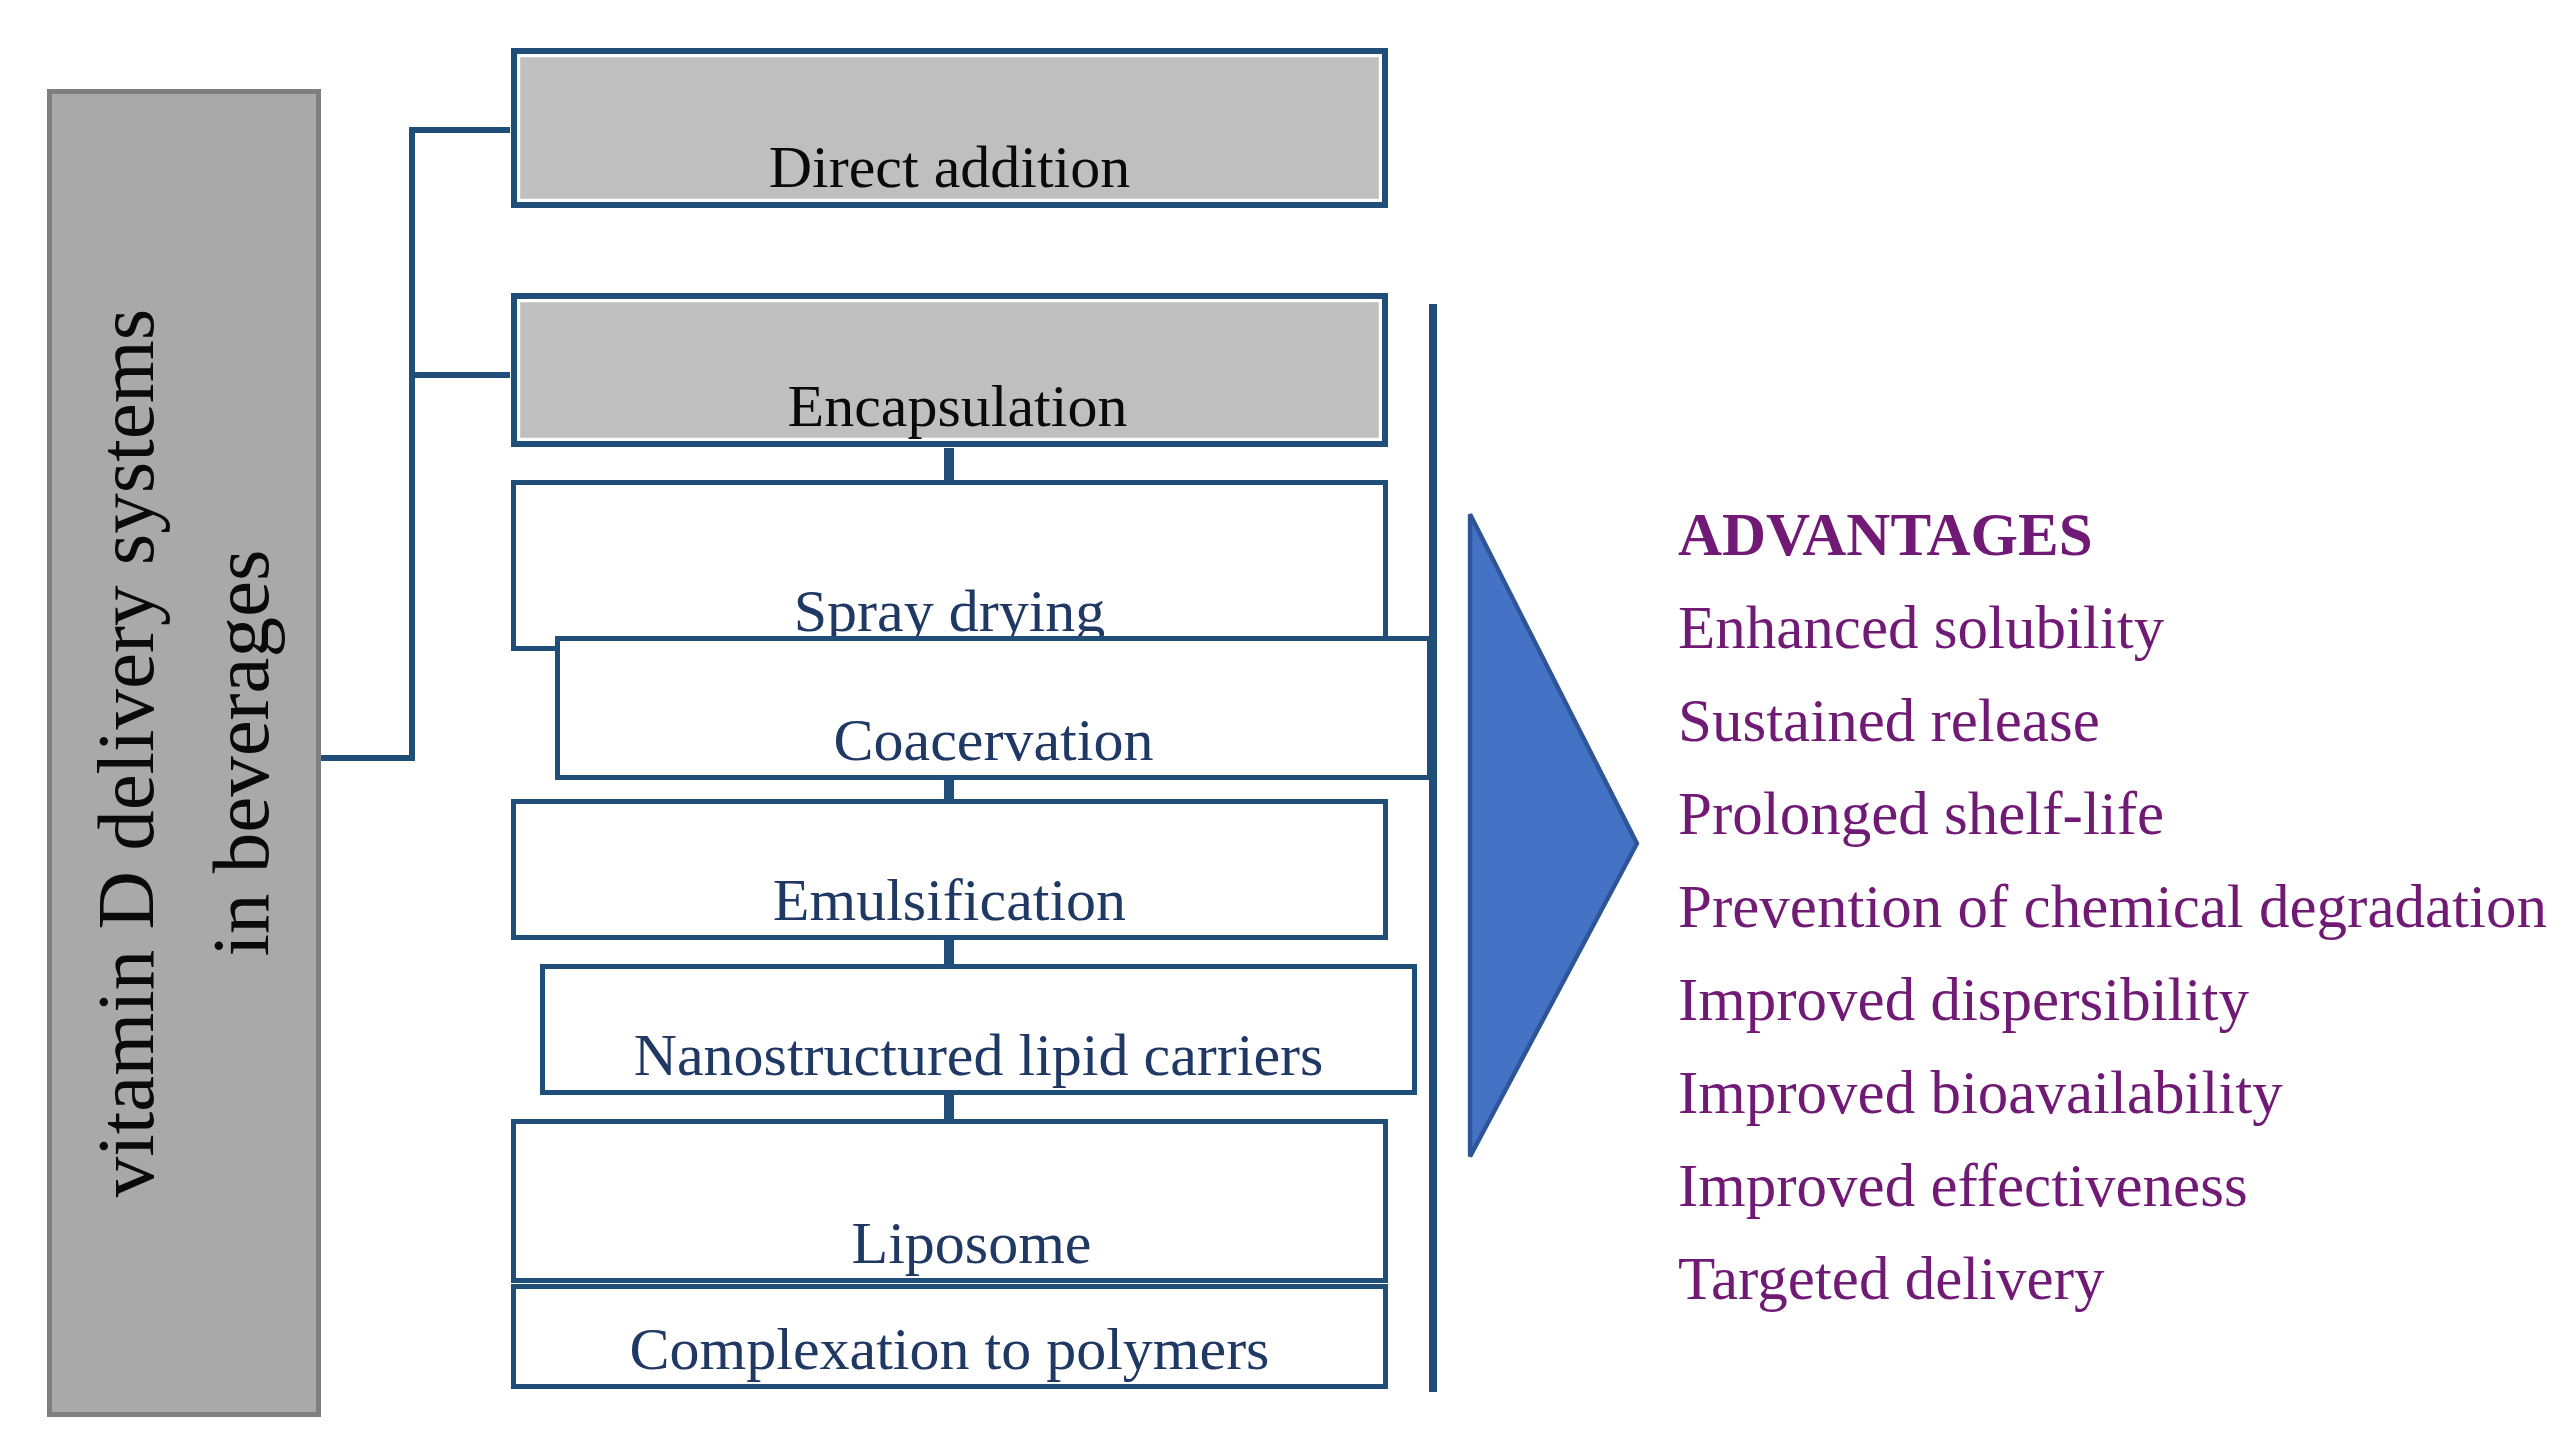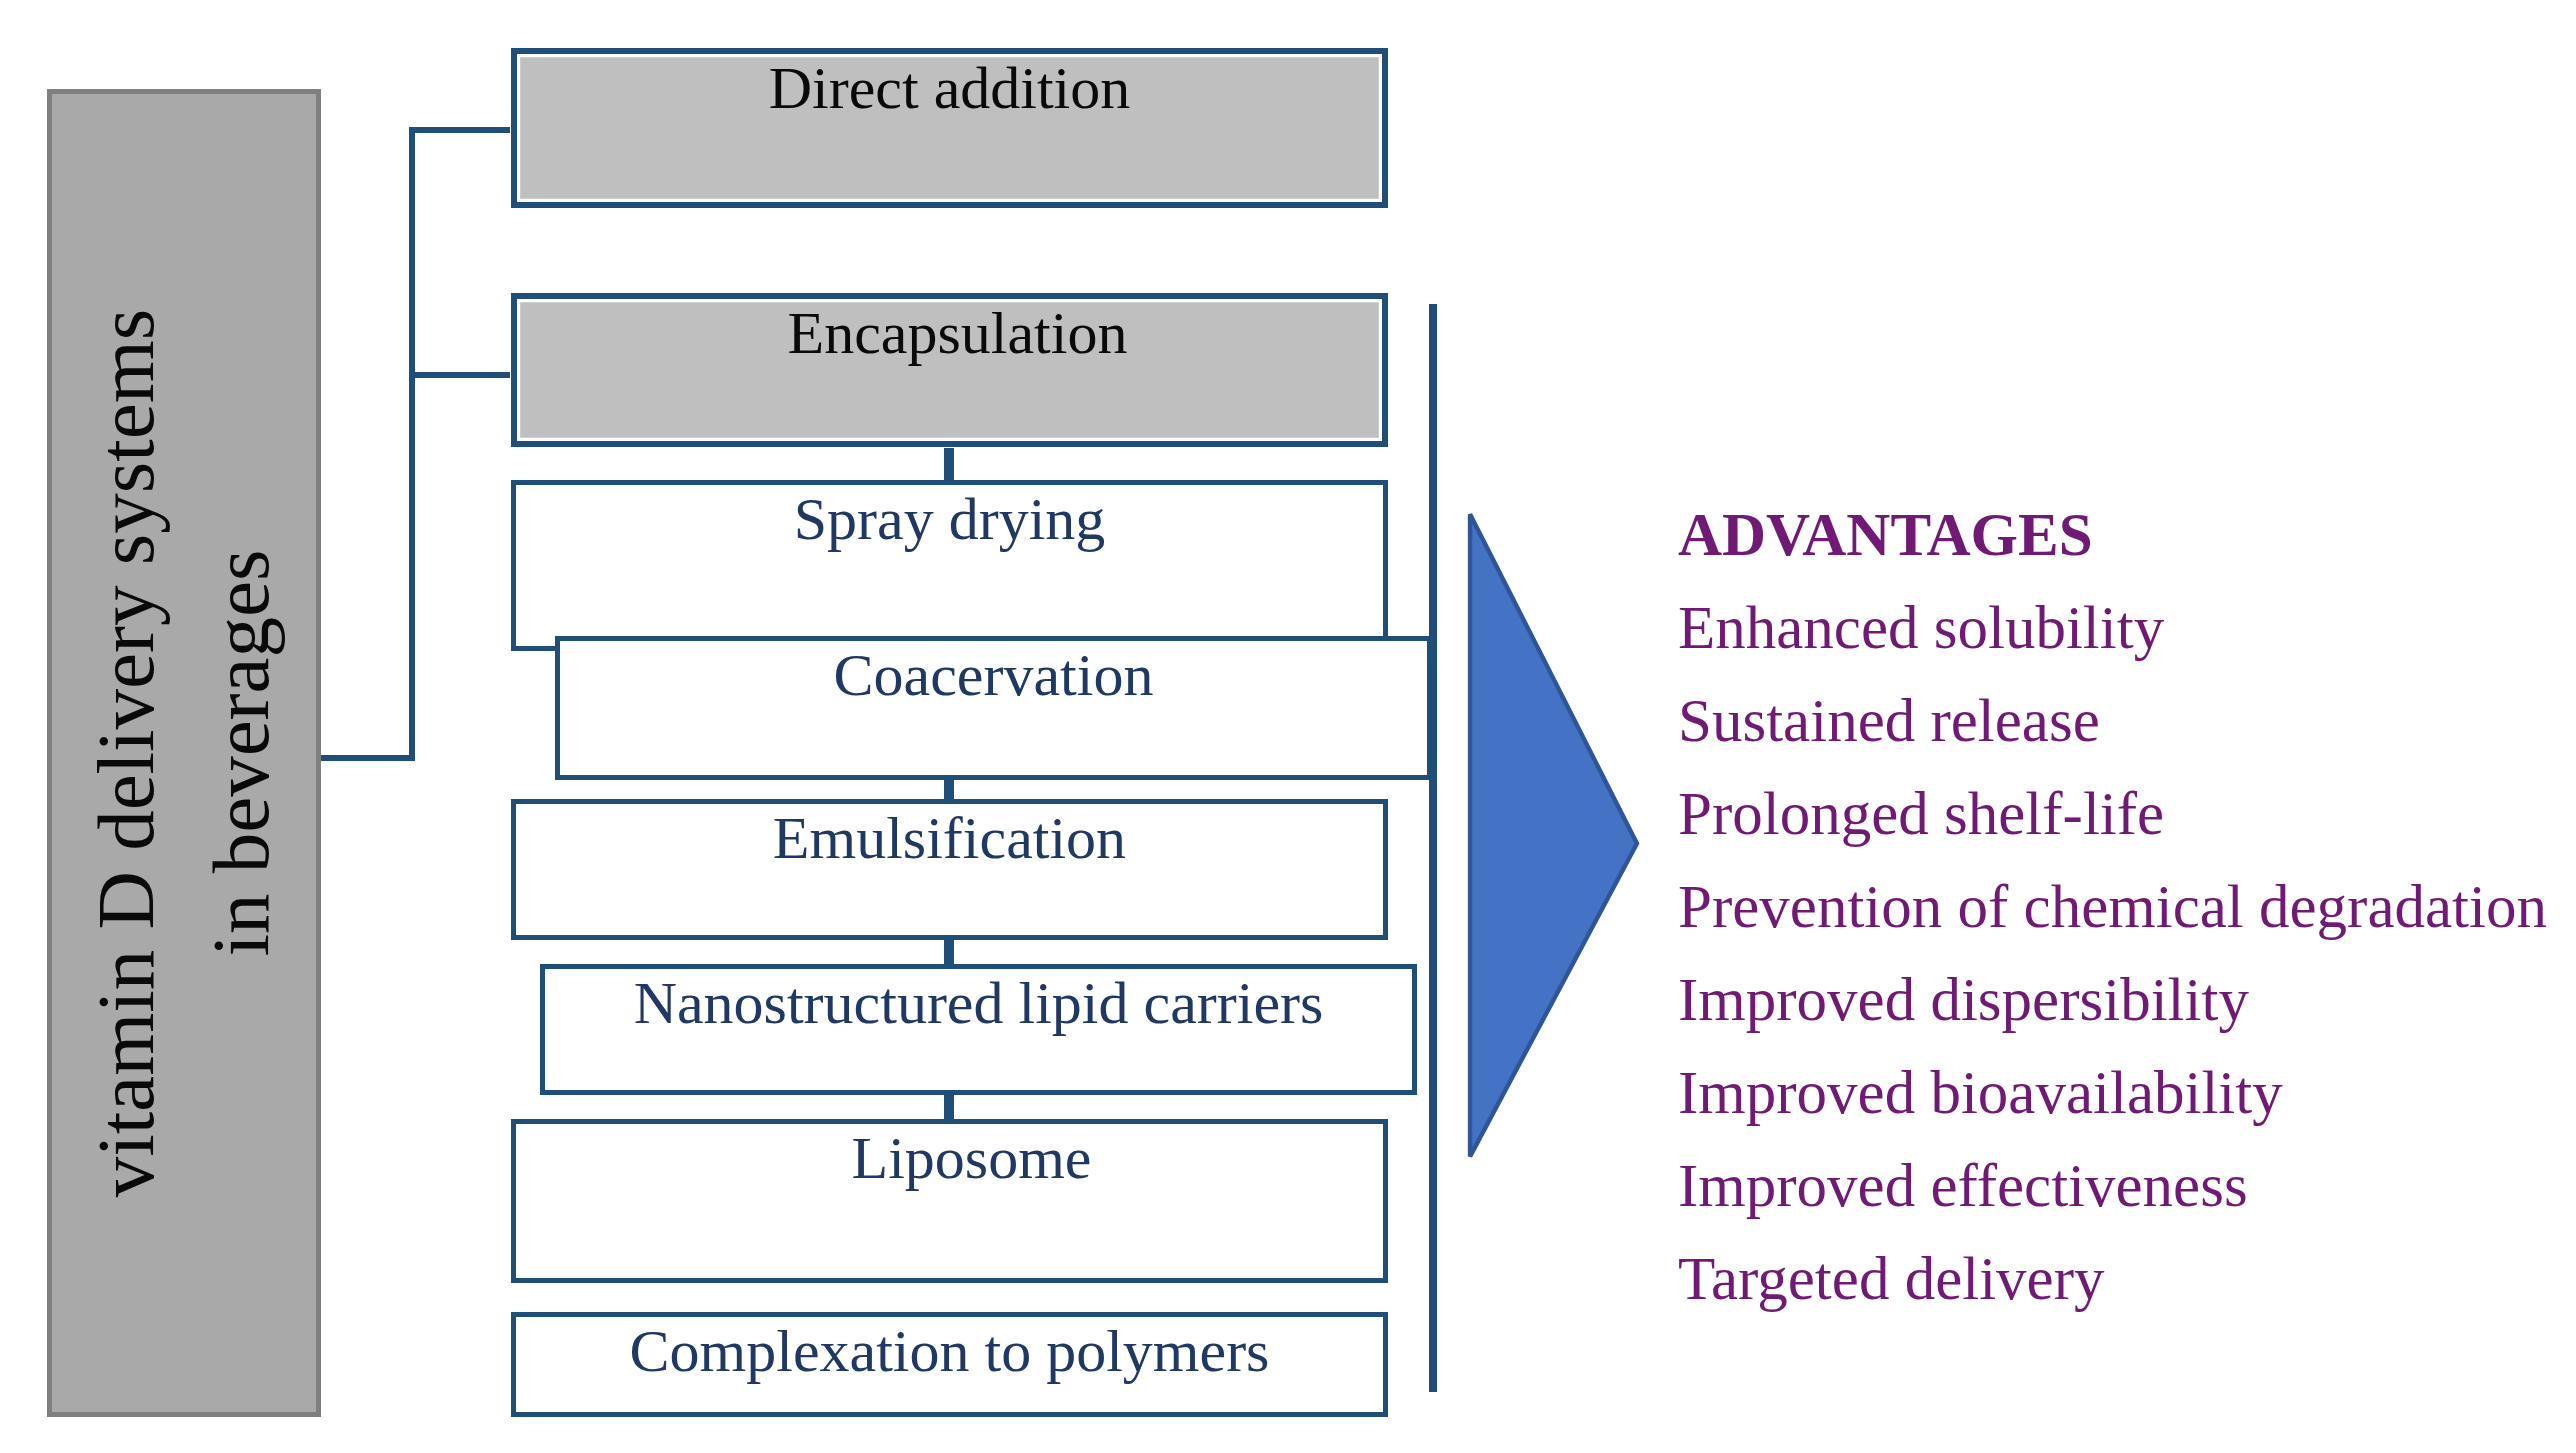--- a/index.html
+++ b/index.html
@@ -53,7 +53,7 @@
     width: 877px;
     box-sizing: border-box;
     display: flex;
-    align-items: flex-start;
+    align-items: flex-end;
     justify-content: center;
     text-align: center;
     font-size: 60px;

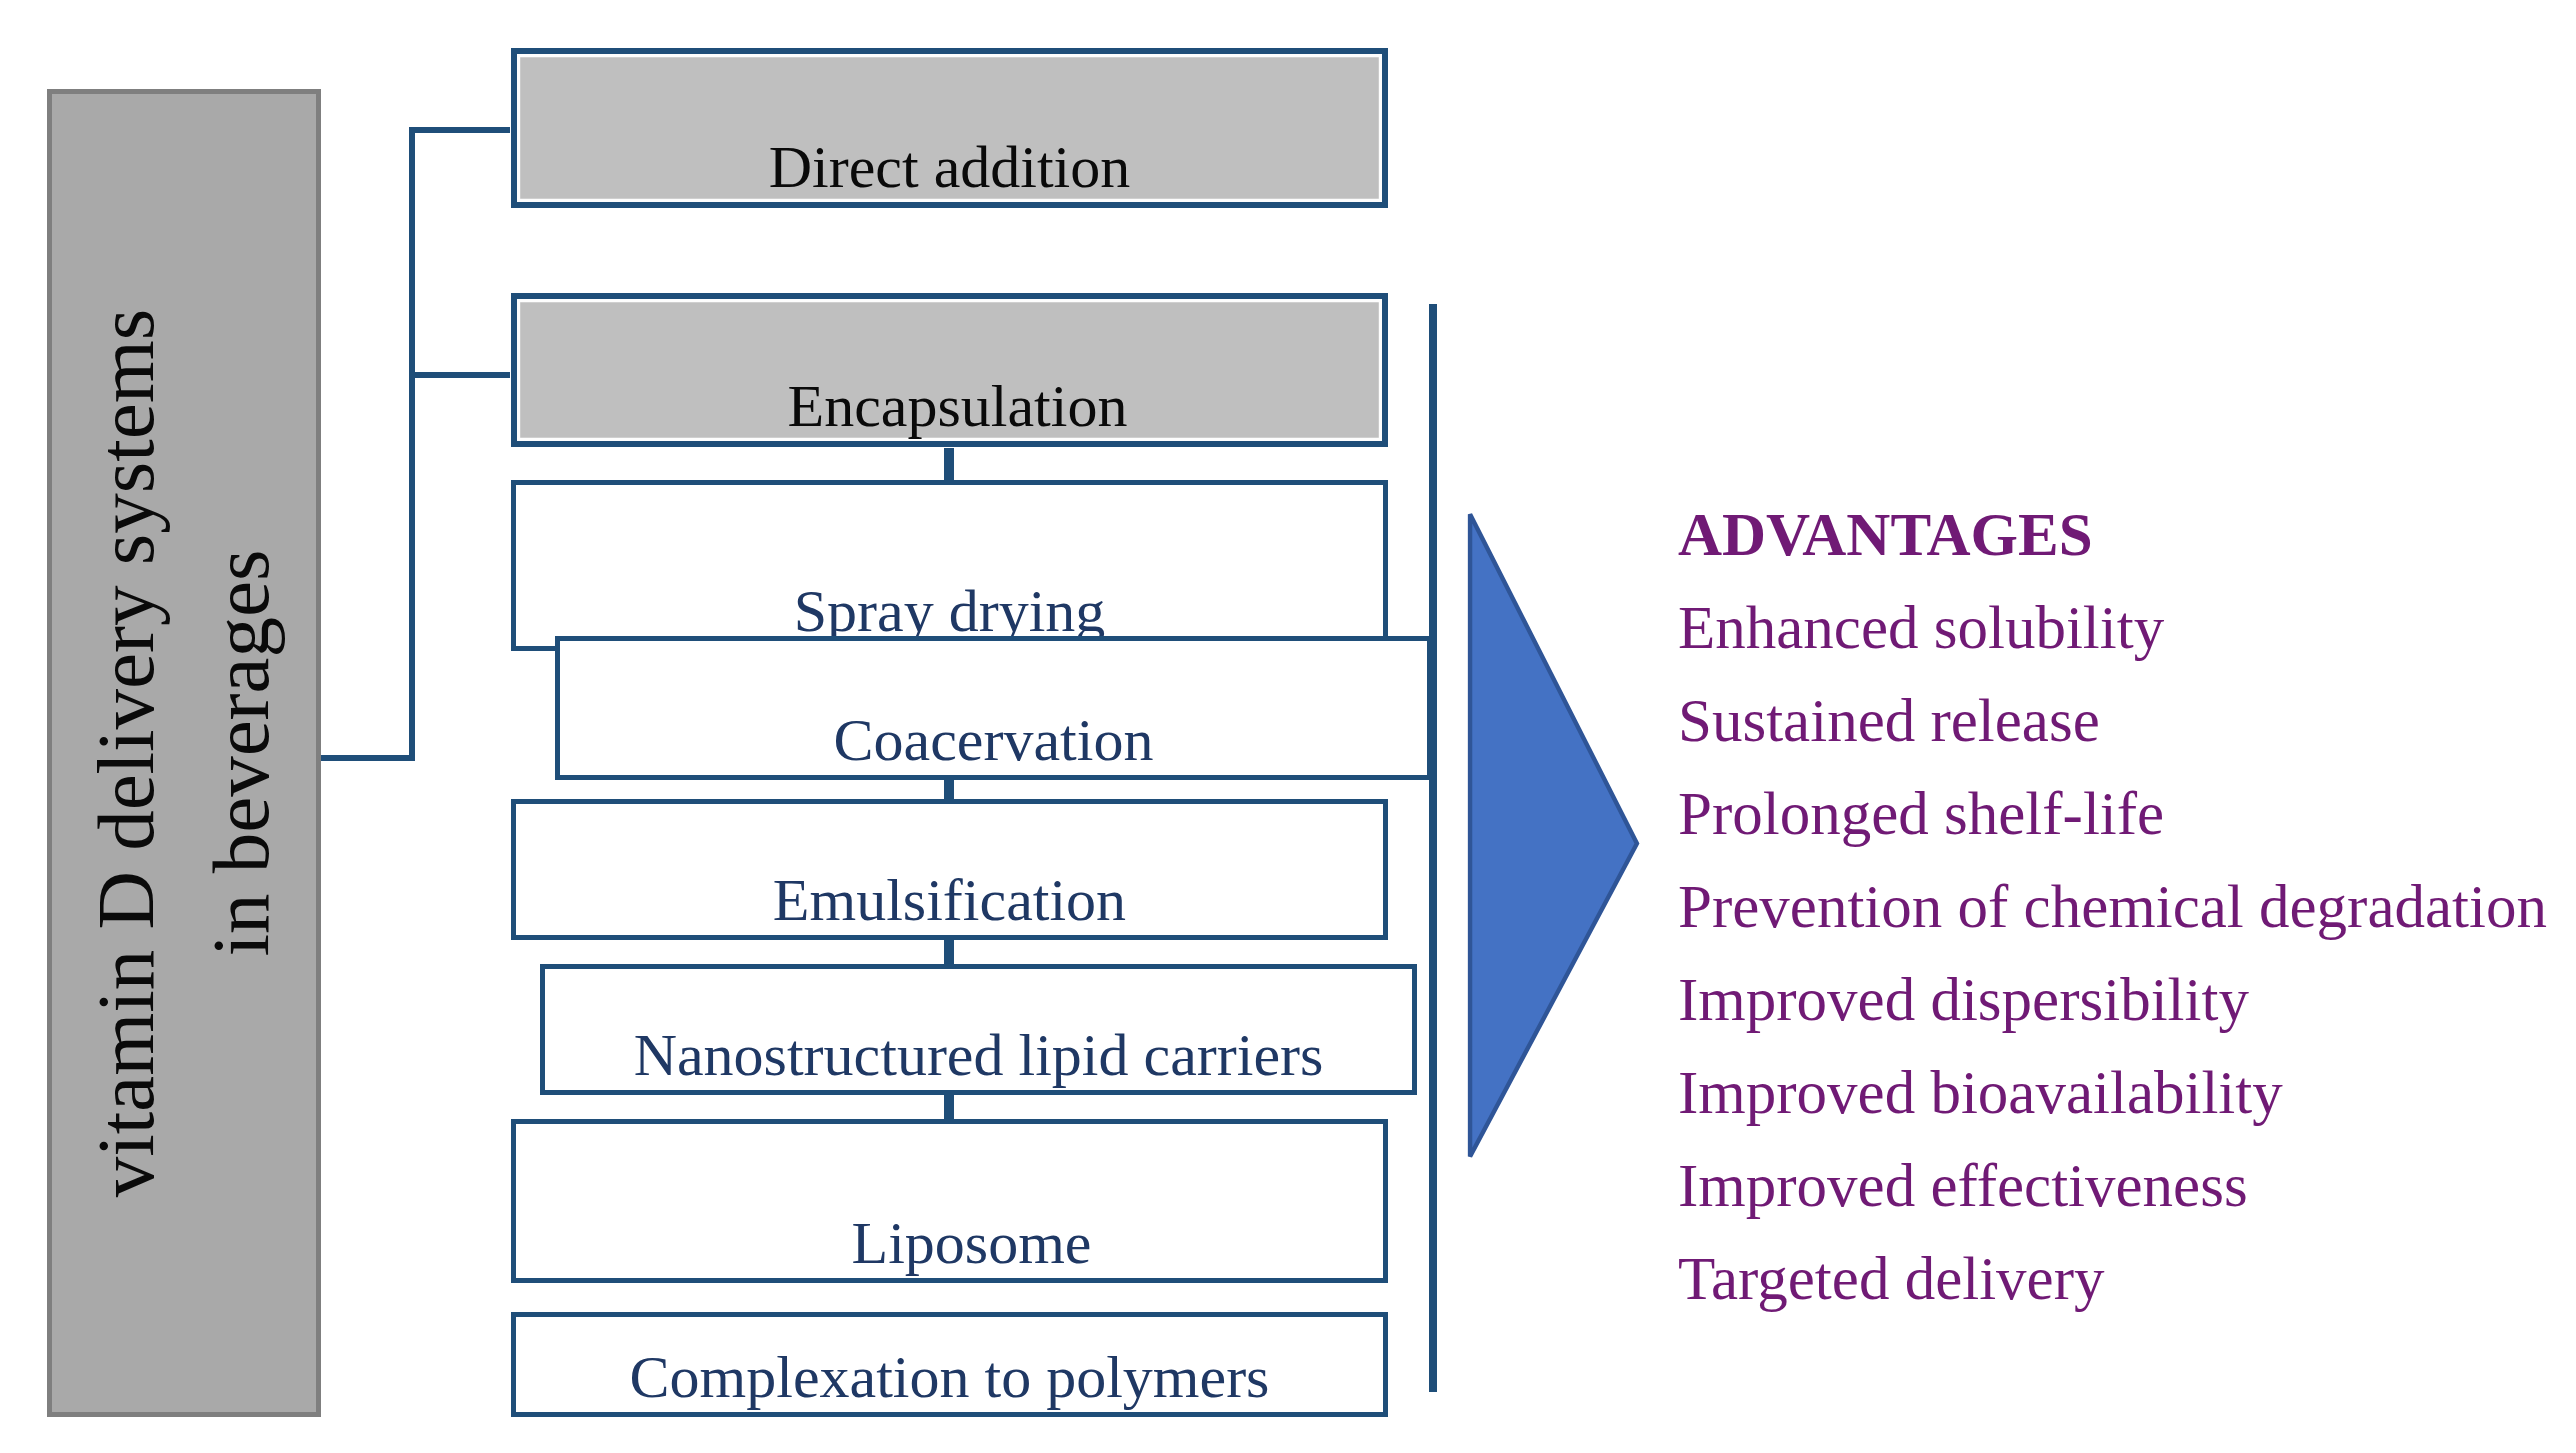--- a/index.html
+++ b/index.html
@@ -143,7 +143,7 @@
   <div class="node node-white" style="top:1119px; height:164px;padding-left:44px;">
     <span>Liposome</span>
   </div>
-  <div class="node node-white" style="top:1284px; height:105px;margin-top:28px;">
+  <div class="node node-white" style="top:1284px; height:105px;">
     <span>Complexation to polymers</span>
   </div>
 

